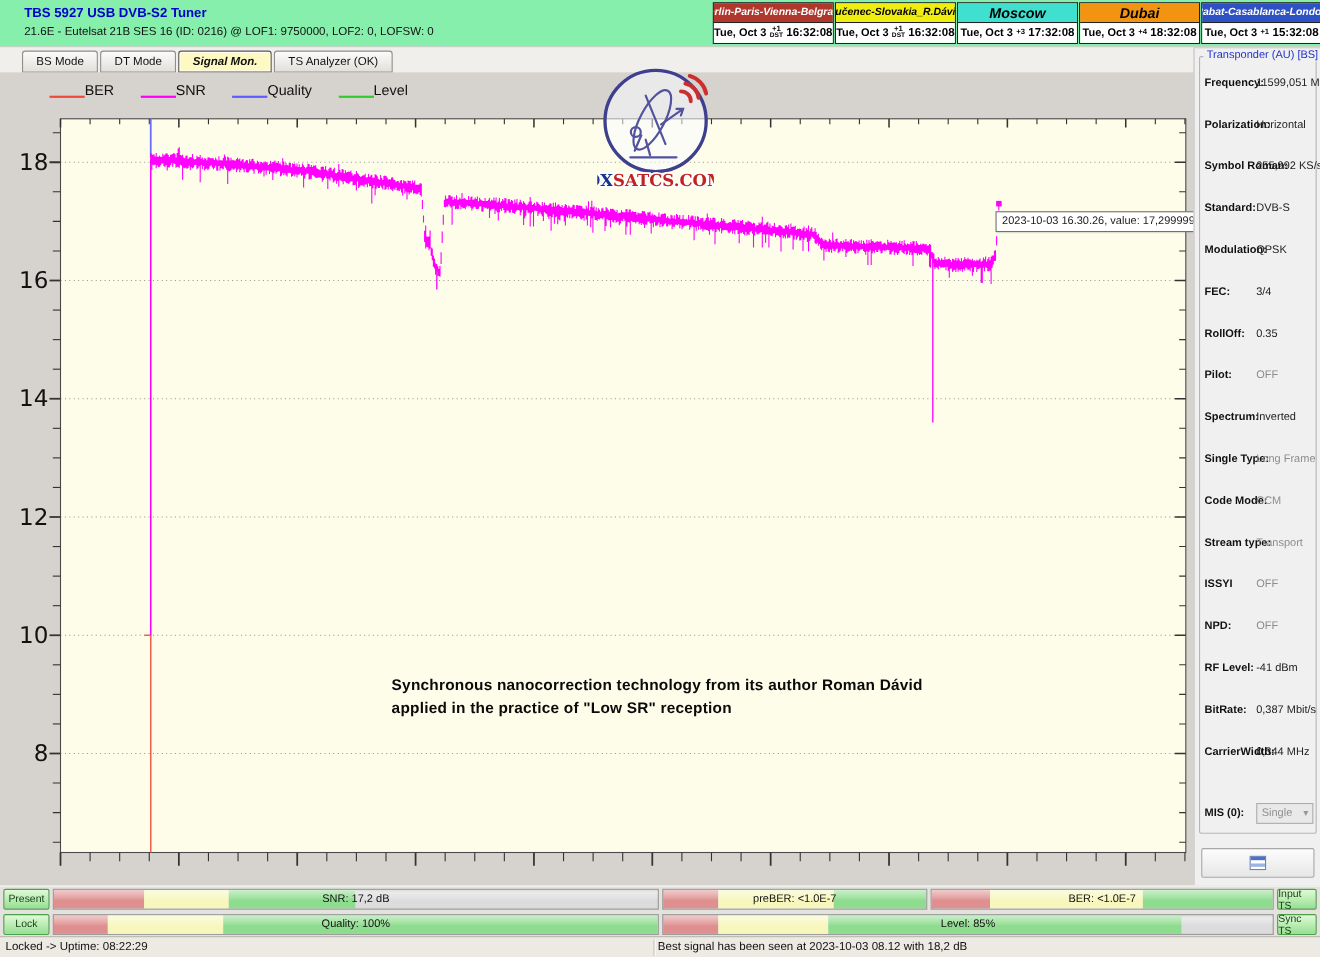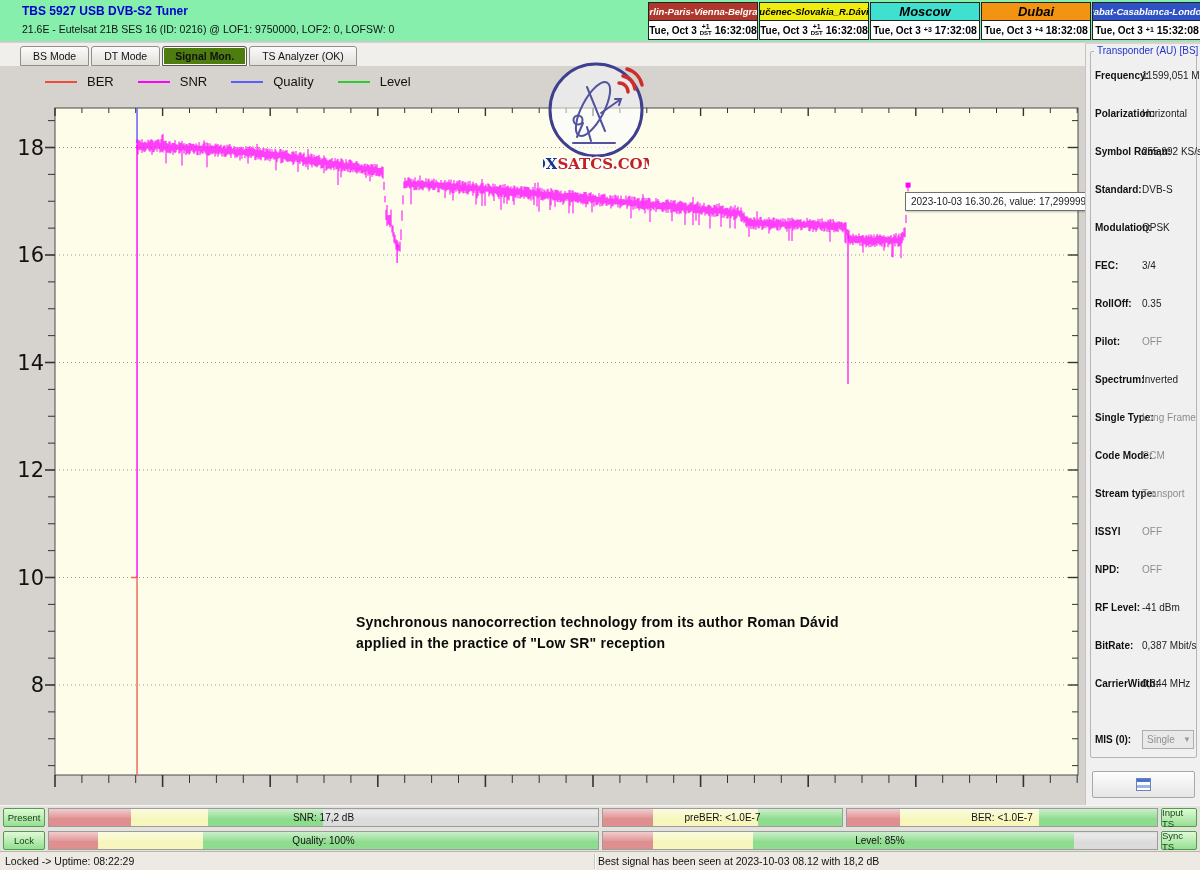--- a/index.html
+++ b/index.html
@@ -27,7 +27,7 @@
   .tabbar { position:absolute; left:0; top:43px; width:1085px; height:23px; background:#f0efec; display:flex; align-items:flex-end; padding-left:20px; }
   .tab { height:20px; margin-right:2px; padding:0 12px; display:flex; align-items:center; justify-content:center;
          font-size:10.5px; color:#111; background:linear-gradient(#fbfbfb,#e2e0da); border:1px solid #8f8f8f; border-radius:3px 3px 0 0; cursor:default; }
-  .tab.active { background:#4d7c0f; border-color:#5a5a5a; box-shadow:inset 0 0 0 1px #fff; font-weight:bold; }
+  .tab.active { background:#fef9c3; border-color:#5a5a5a; box-shadow:inset 0 0 0 1px #fff; font-weight:bold;font-style:italic; }
 
   
   .chart-panel { position:absolute; left:0; top:66px; width:1085px; height:739px; background:#d6d3ce; }

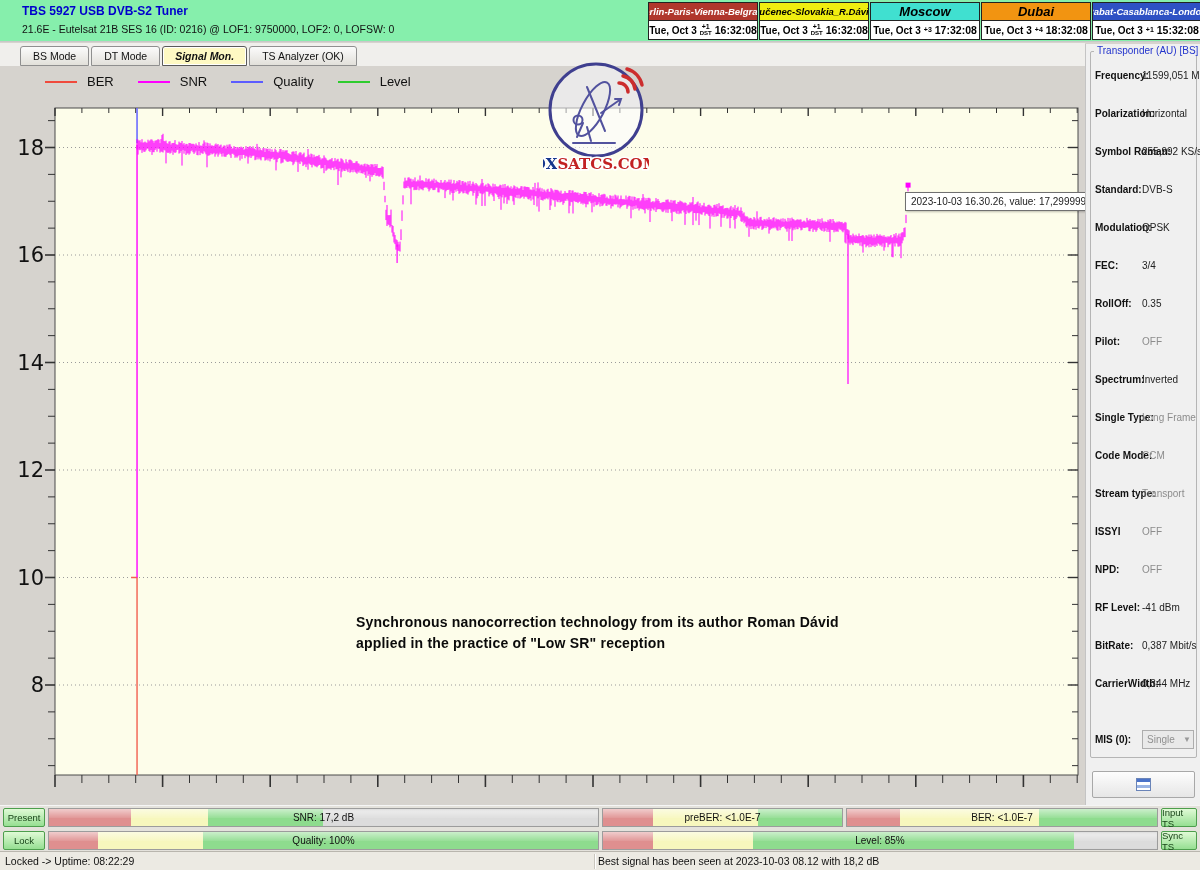--- a/index.html
+++ b/index.html
@@ -32,7 +32,7 @@
   
   .chart-panel { position:absolute; left:0; top:66px; width:1085px; height:739px; background:#d6d3ce; }
   .legend { position:absolute; left:45px; top:8px; display:flex; align-items:center; gap:24px; }
-  .legend-item { display:flex; align-items:center; gap:10px; }
+  .legend-item { display:flex; align-items:flex-end; }
   .legend-line { width:32px; height:0; border-top:2px solid; }
   .legend-label { font-size:13px; color:#111; }
   .plot-svg { position:absolute; left:0; top:0; }

